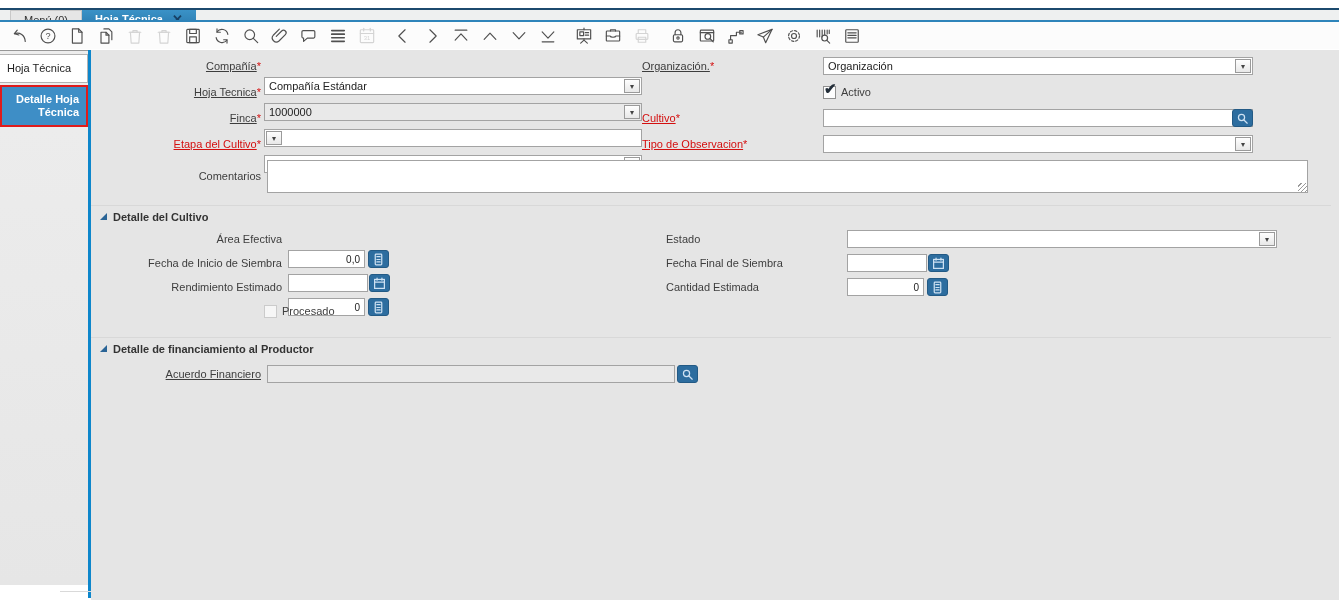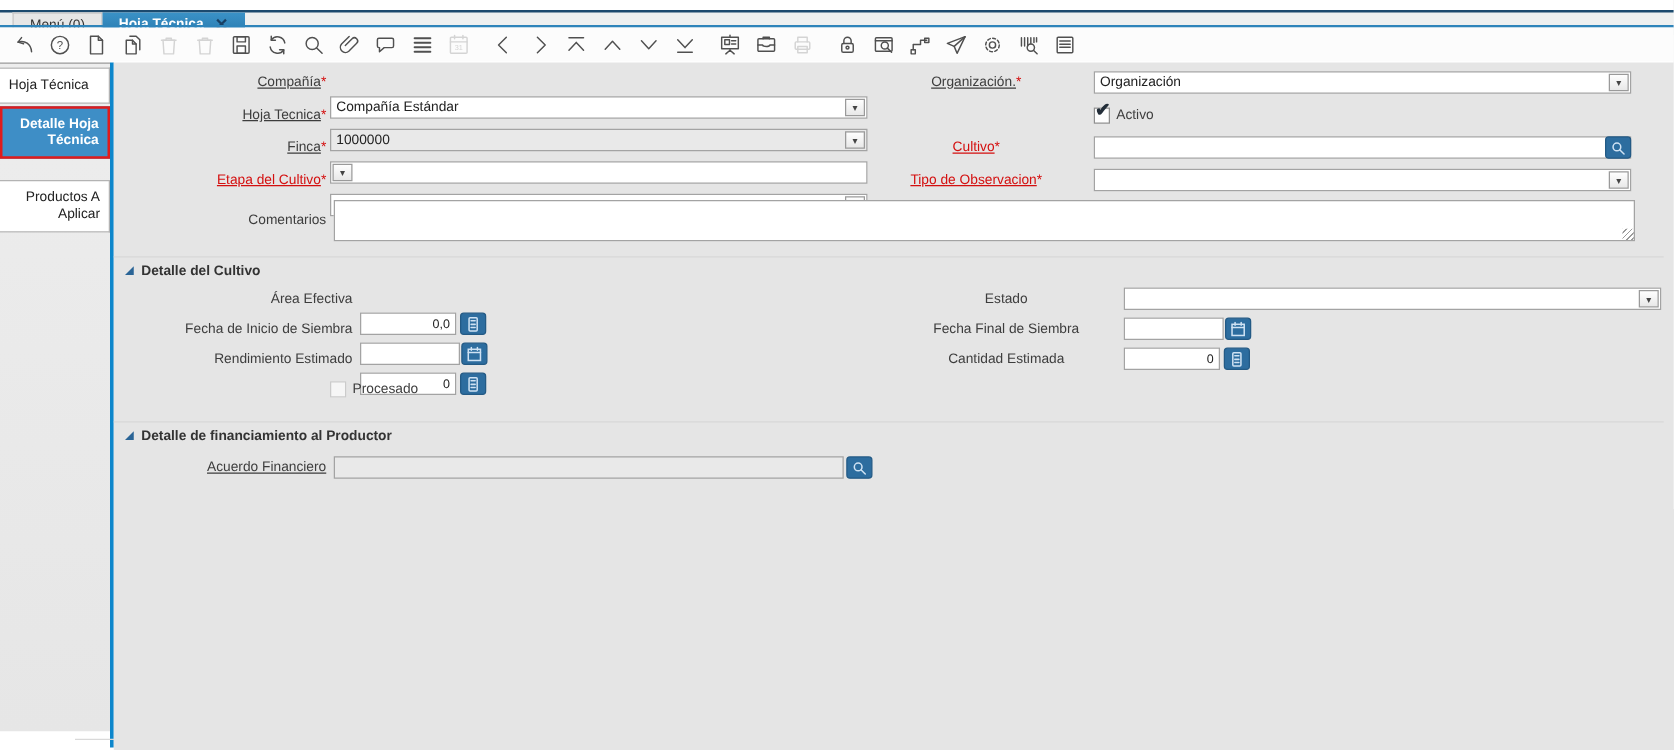--- a/index.html
+++ b/index.html
@@ -42,7 +42,7 @@
   .row.s{height:24px;padding-left:21px;}
   .lblL{width:170px;text-align:right;padding-right:3px;flex:none;white-space:nowrap;}
   .fldL{width:430px;flex:none;display:flex;align-items:center;margin-top:40px;}
-  .lblR{width:174px;text-align:center;padding-right:7px;flex:none;white-space:nowrap;}
+  .lblR{width:174px;text-align:left;padding-right:7px;flex:none;white-space:nowrap;}
   .fldR{width:430px;flex:none;display:flex;align-items:center;}
   .lnk{text-decoration:underline;cursor:pointer;}
   .req{color:#d40f0f;}

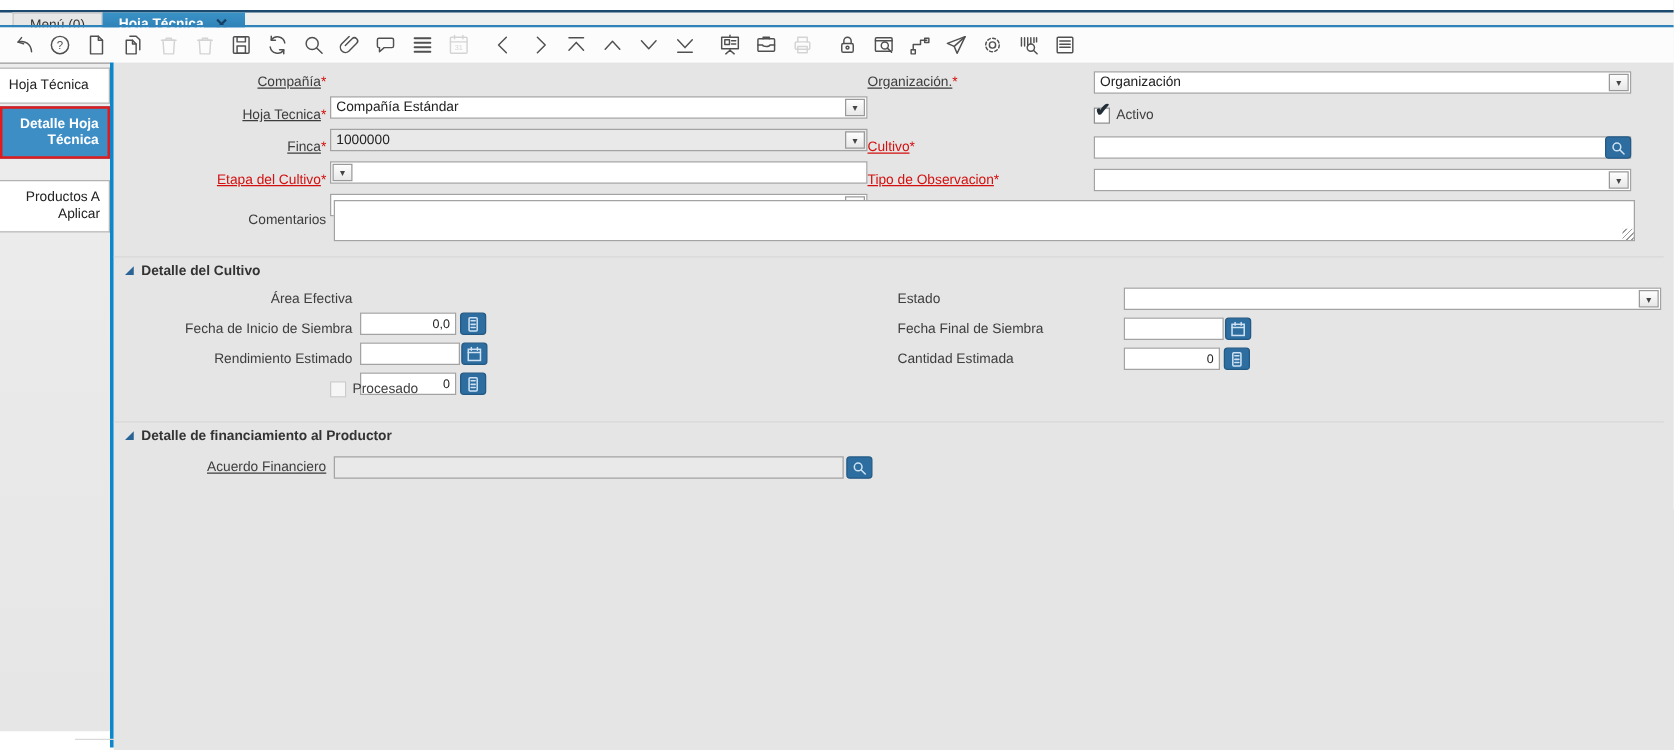--- a/index.html
+++ b/index.html
@@ -41,7 +41,7 @@
   .row{display:flex;align-items:center;height:26px;}
   .row.s{height:24px;padding-left:21px;}
   .lblL{width:170px;text-align:right;padding-right:3px;flex:none;white-space:nowrap;}
-  .fldL{width:430px;flex:none;display:flex;align-items:center;margin-top:40px;}
+  .fldL{width:378px;flex:none;display:flex;align-items:center;margin-top:40px;}
   .lblR{width:174px;text-align:left;padding-right:7px;flex:none;white-space:nowrap;}
   .fldR{width:430px;flex:none;display:flex;align-items:center;}
   .lnk{text-decoration:underline;cursor:pointer;}

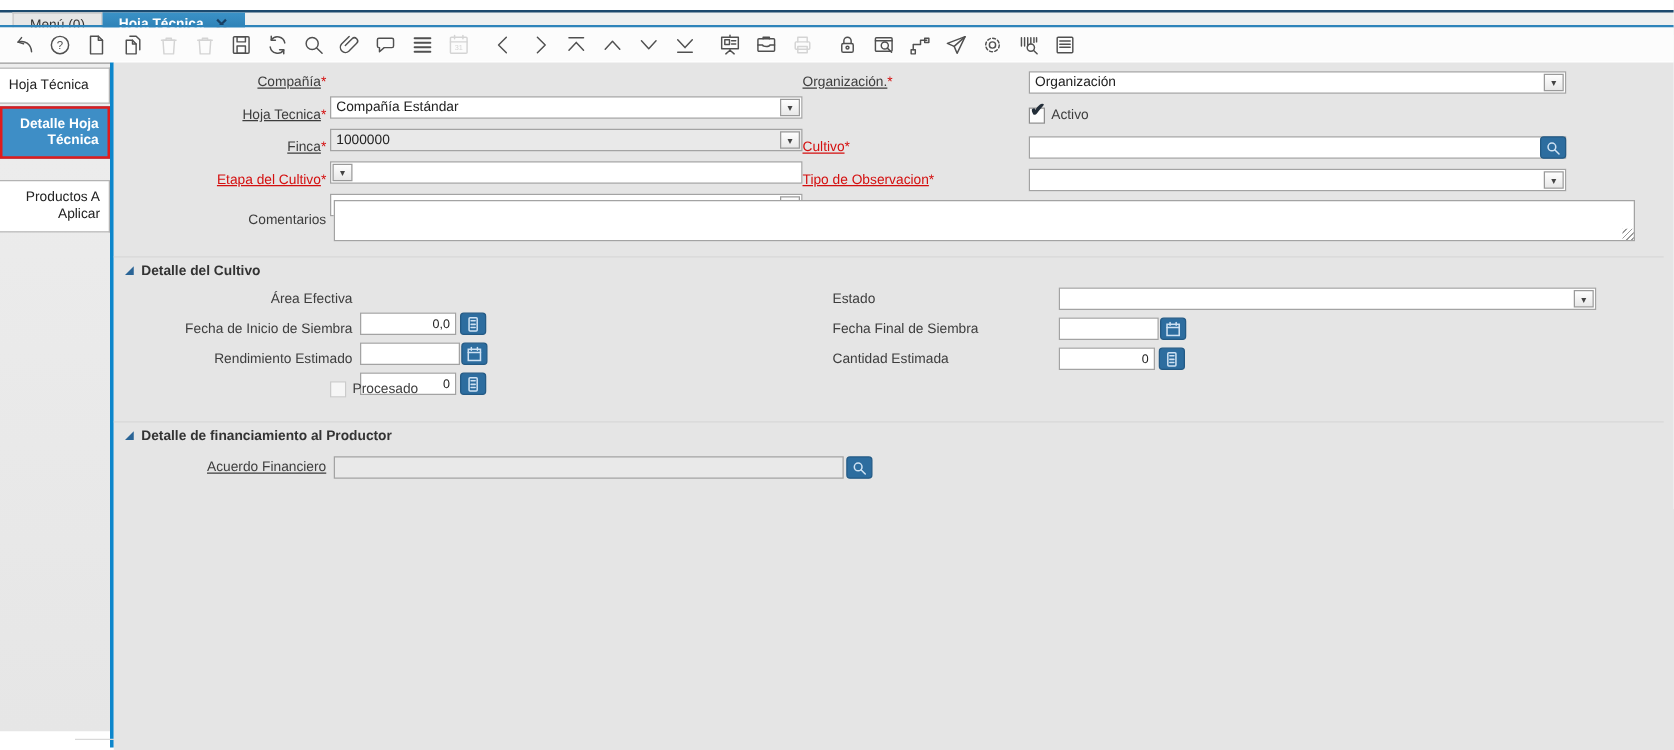--- a/index.html
+++ b/index.html
@@ -389,7 +389,6 @@
 <div class="sidebar">
   <div class="side-tab t1">Hoja Técnica</div>
   <div class="side-tab sel">Detalle Hoja Técnica</div>
-  <div class="side-tab t3">Productos A Aplicar</div>
 </div>
 <div class="vline"></div>
 <div class="bottom-divider"></div>

